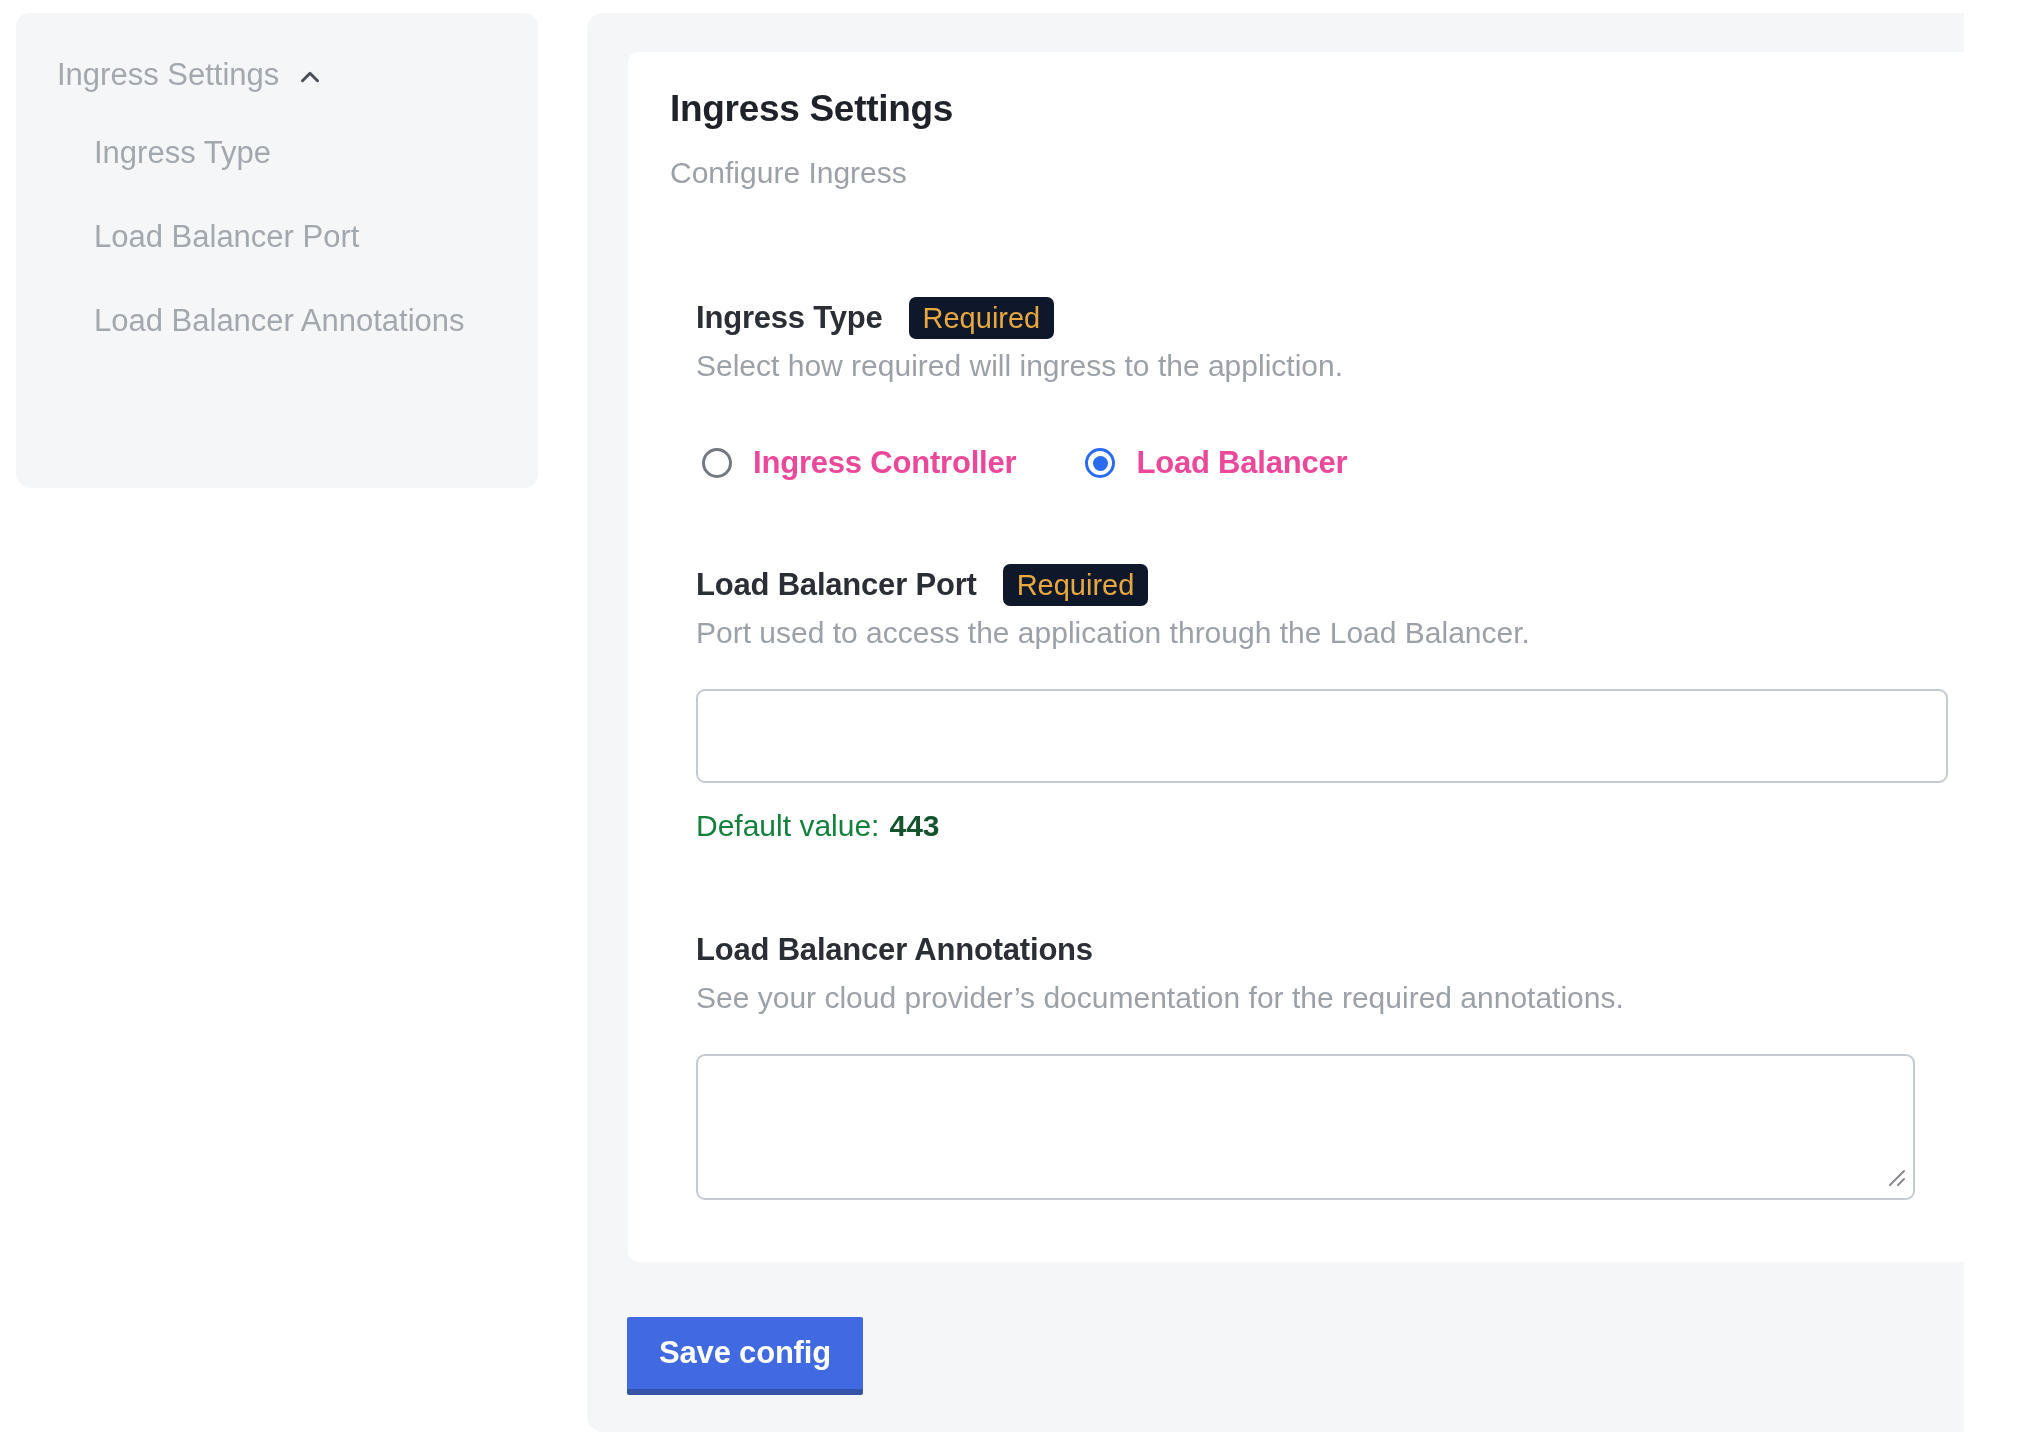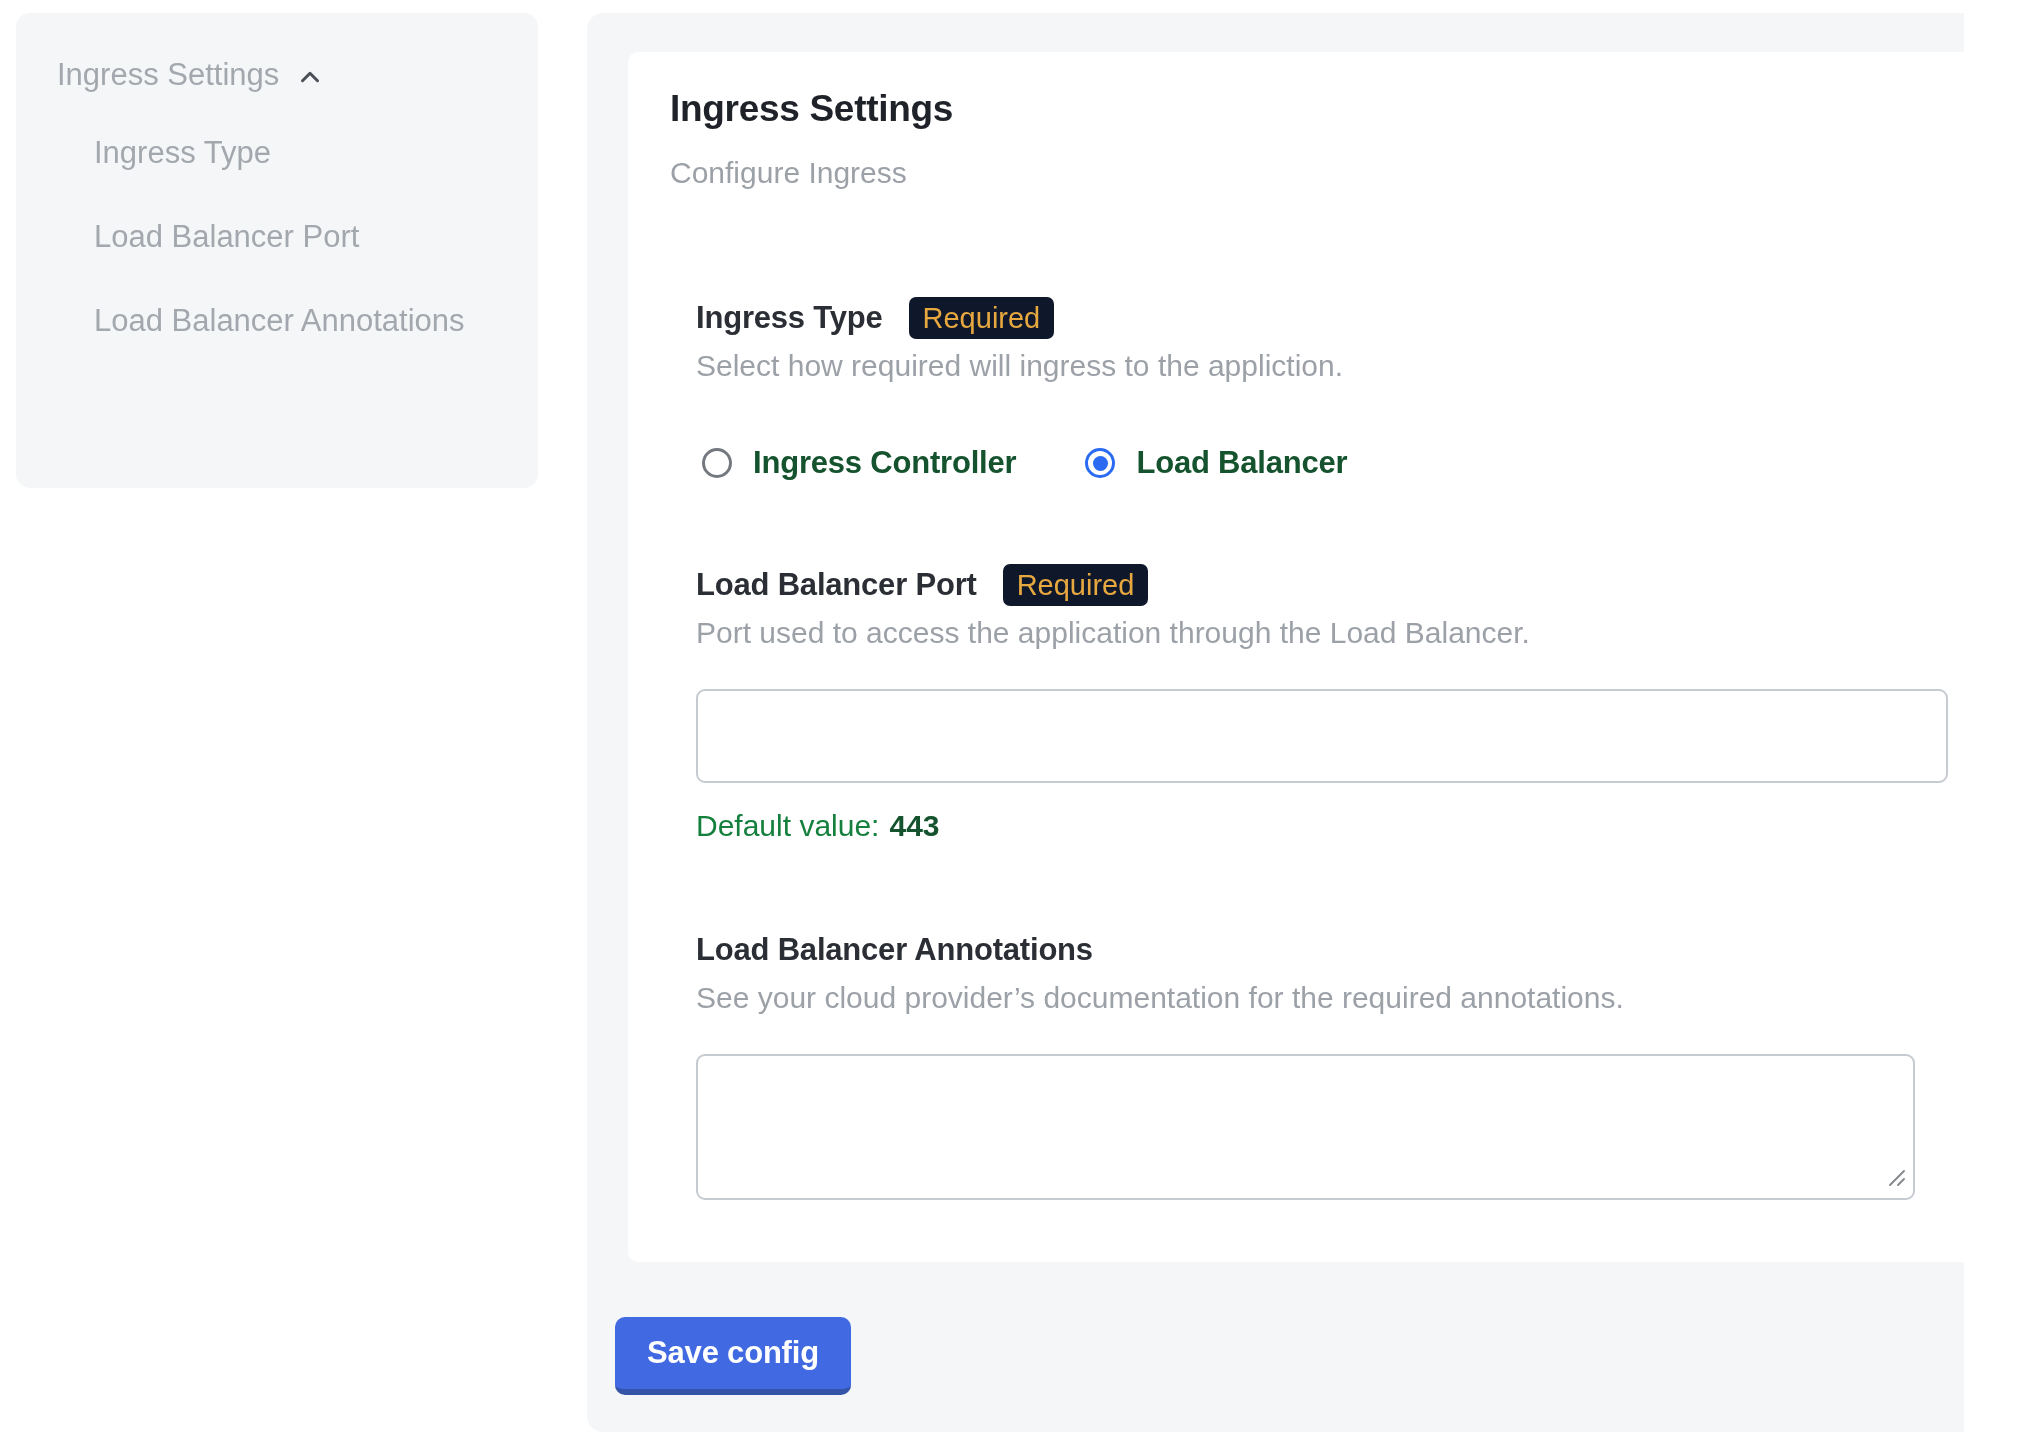--- a/index.html
+++ b/index.html
@@ -152,7 +152,7 @@
     margin-left: 21px;
     font-size: 31px;
     font-weight: 700;
-    color: #14532d;
+    color: #ec4899;
     letter-spacing: -0.2px;
   }
 

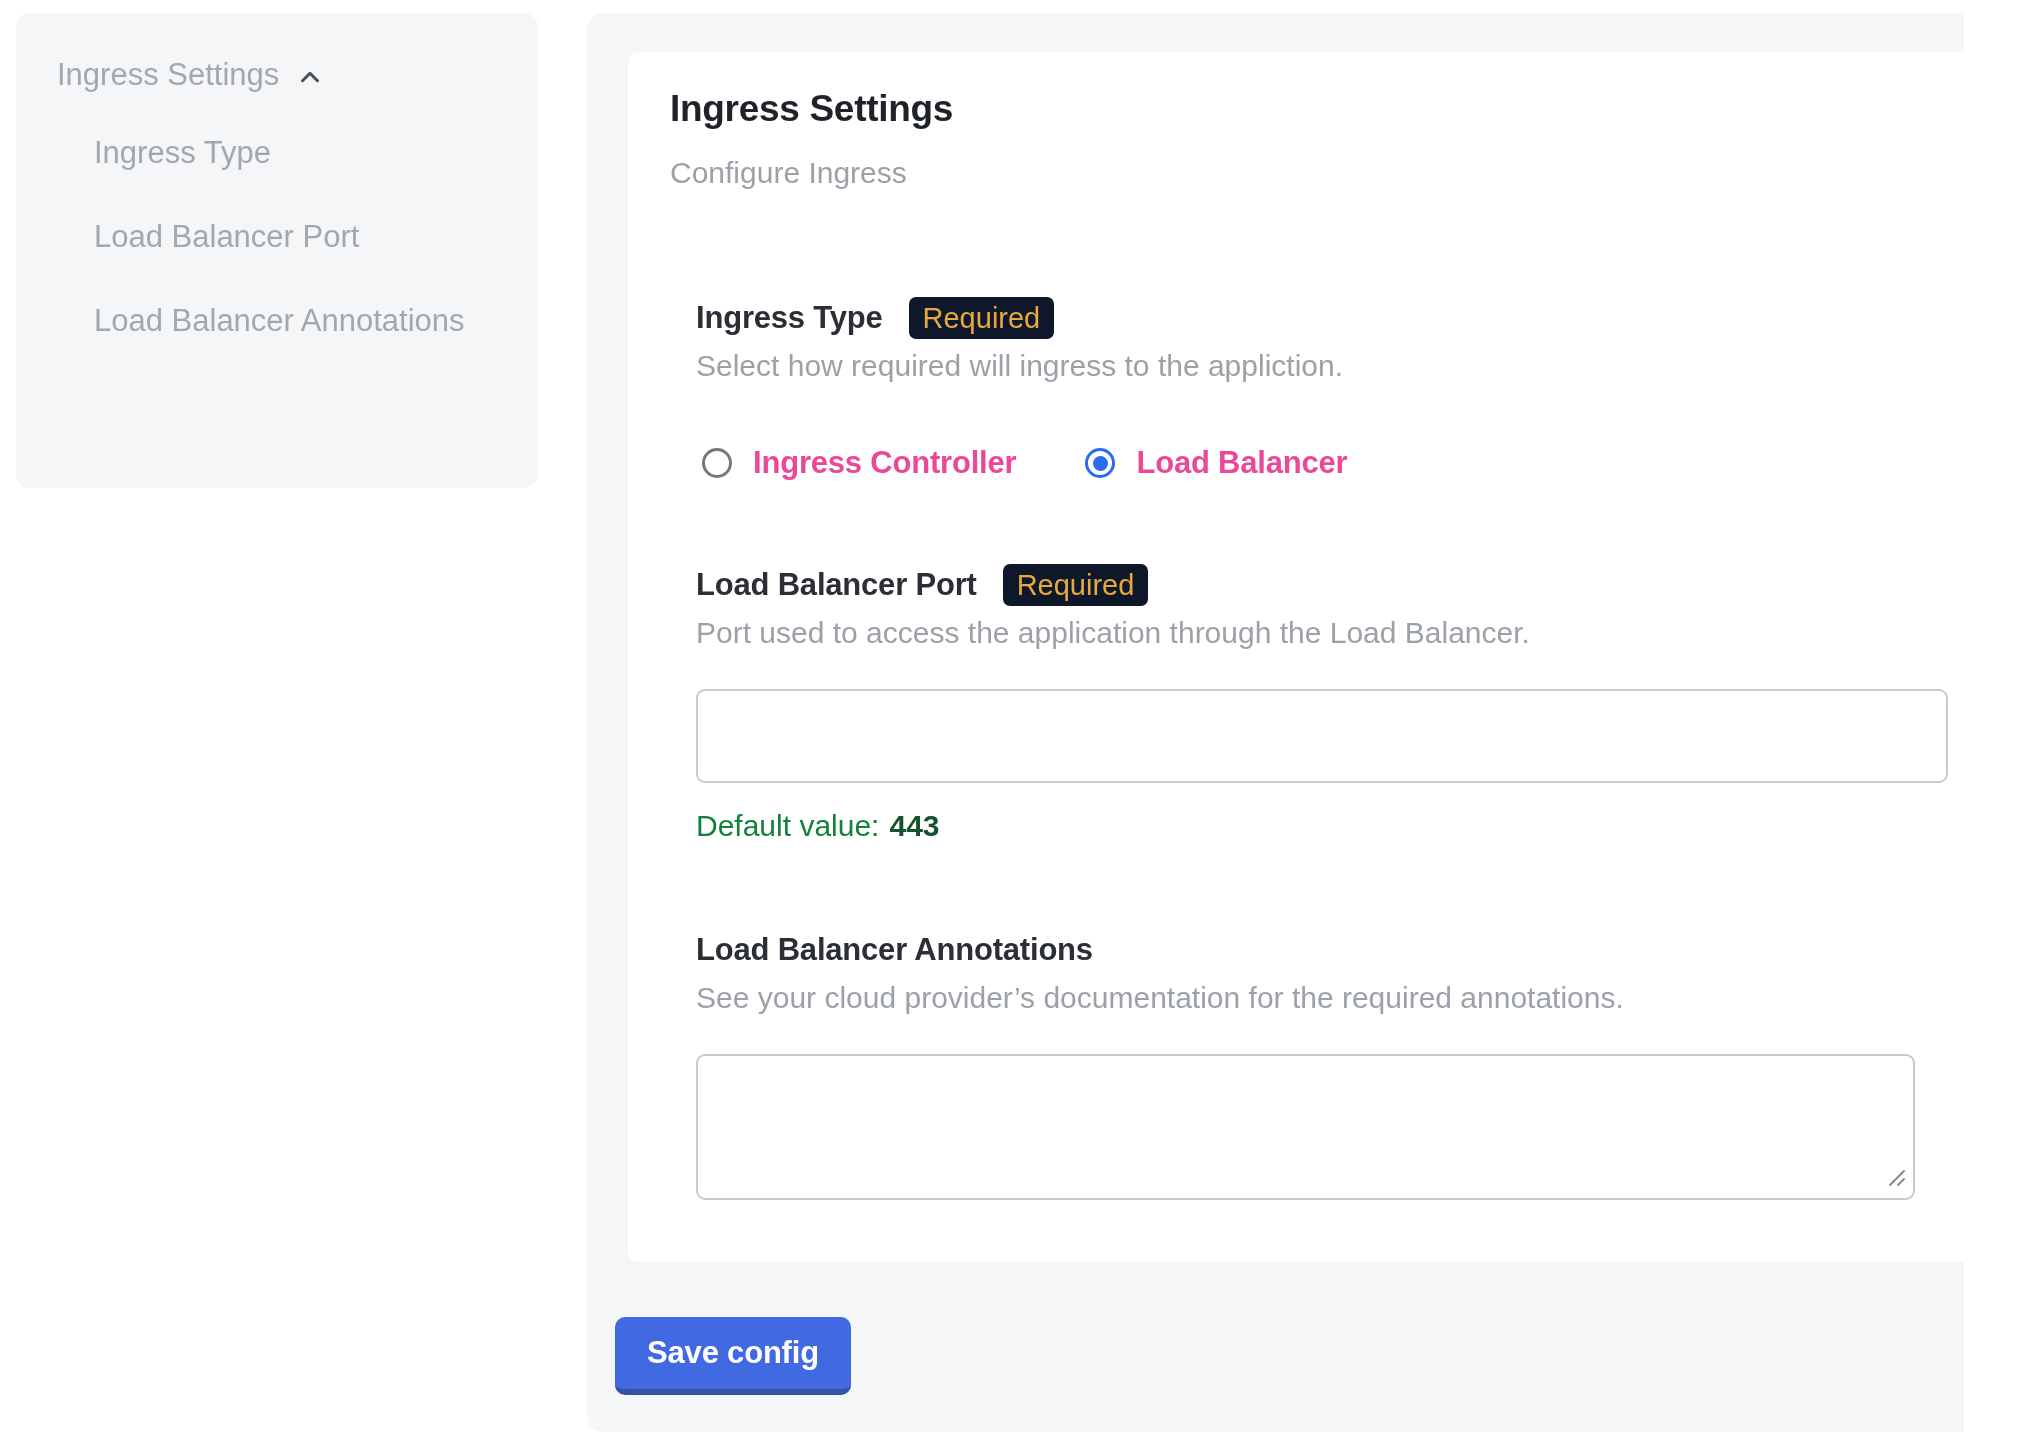--- a/index.html
+++ b/index.html
@@ -211,7 +211,7 @@
 
   .save-button {
     position: absolute;
-    left: 28px;
+    left: 40px;
     top: 1304px;
     width: 236px;
     height: 78px;
@@ -219,7 +219,7 @@
     background: #4169E1;
     border: none;
     border-bottom: 6px solid #3454A8;
-    border-radius: 10px;
+    border-radius: 2px;
     color: #ffffff;
     font-family: "Liberation Sans", sans-serif;
     font-size: 31px;

